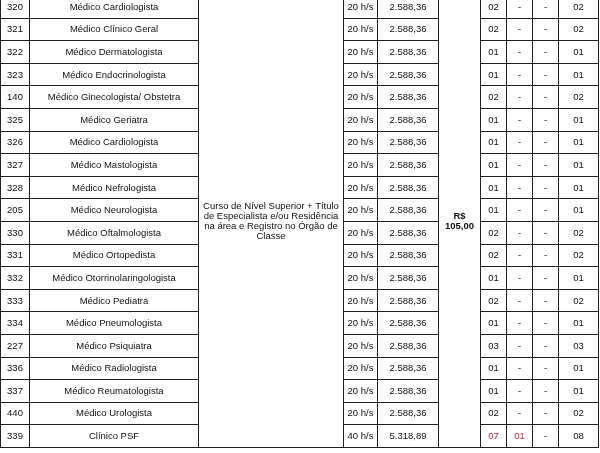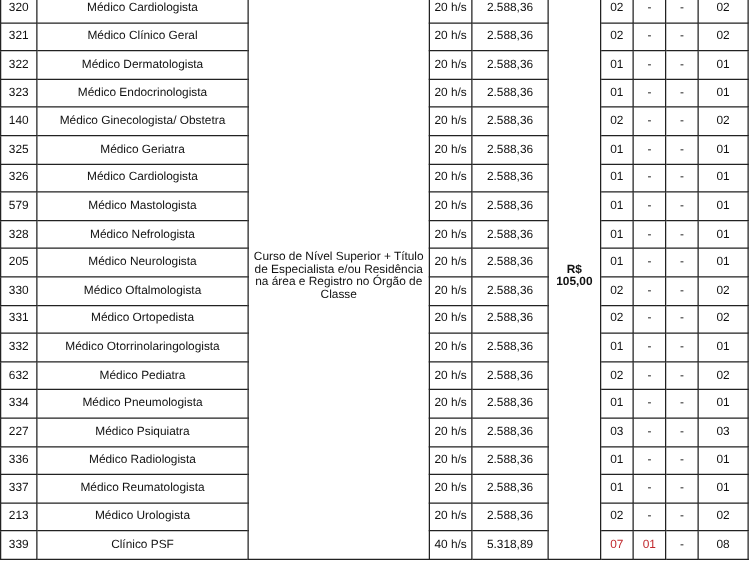--- a/index.html
+++ b/index.html
@@ -96,7 +96,7 @@
         <td class="tot">01</td>
       </tr>
       <tr>
-        <td class="code">579</td>
+        <td class="code">327</td>
         <td class="name">Médico Mastologista</td>
         <td class="hours">20 h/s</td>
         <td class="sal">2.588,36</td>

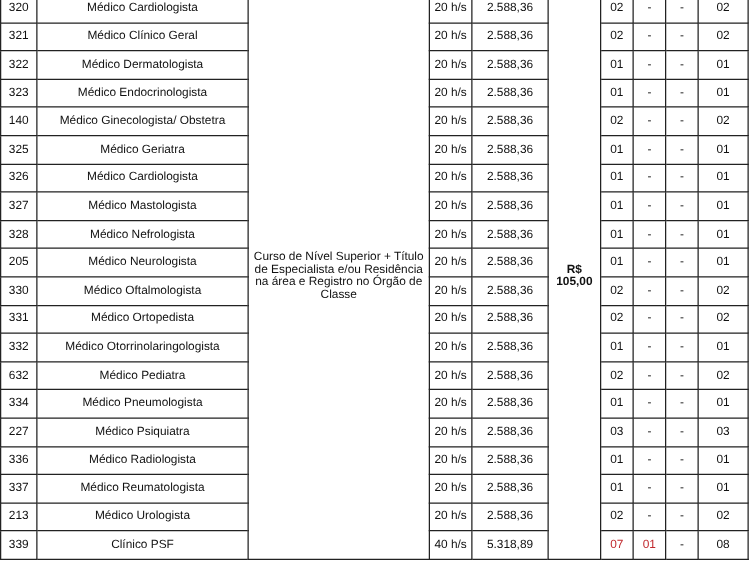--- a/index.html
+++ b/index.html
@@ -156,7 +156,7 @@
         <td class="tot">01</td>
       </tr>
       <tr>
-        <td class="code">632</td>
+        <td class="code">333</td>
         <td class="name">Médico Pediatra</td>
         <td class="hours">20 h/s</td>
         <td class="sal">2.588,36</td>

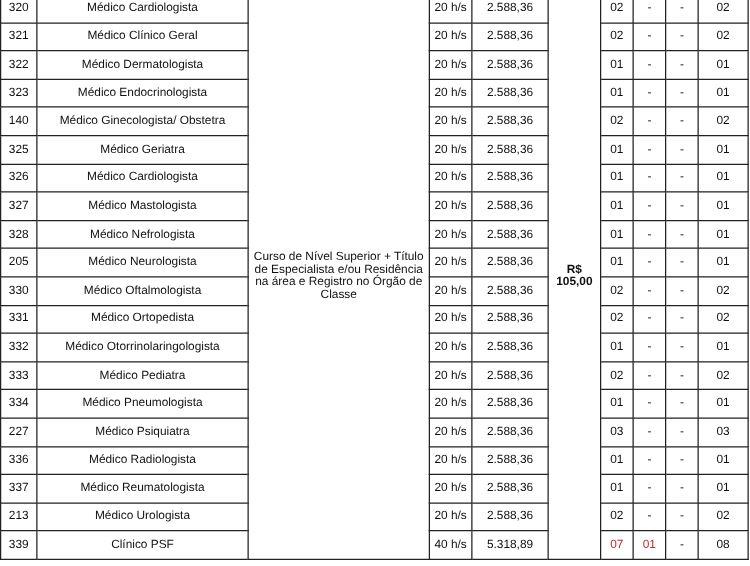--- a/index.html
+++ b/index.html
@@ -206,7 +206,7 @@
         <td class="tot">01</td>
       </tr>
       <tr>
-        <td class="code">213</td>
+        <td class="code">440</td>
         <td class="name">Médico Urologista</td>
         <td class="hours">20 h/s</td>
         <td class="sal">2.588,36</td>

